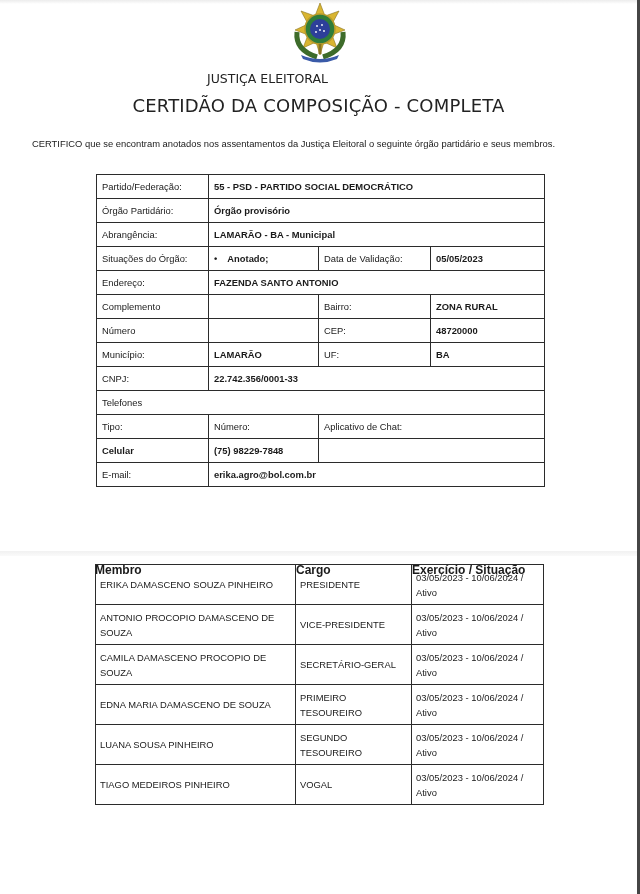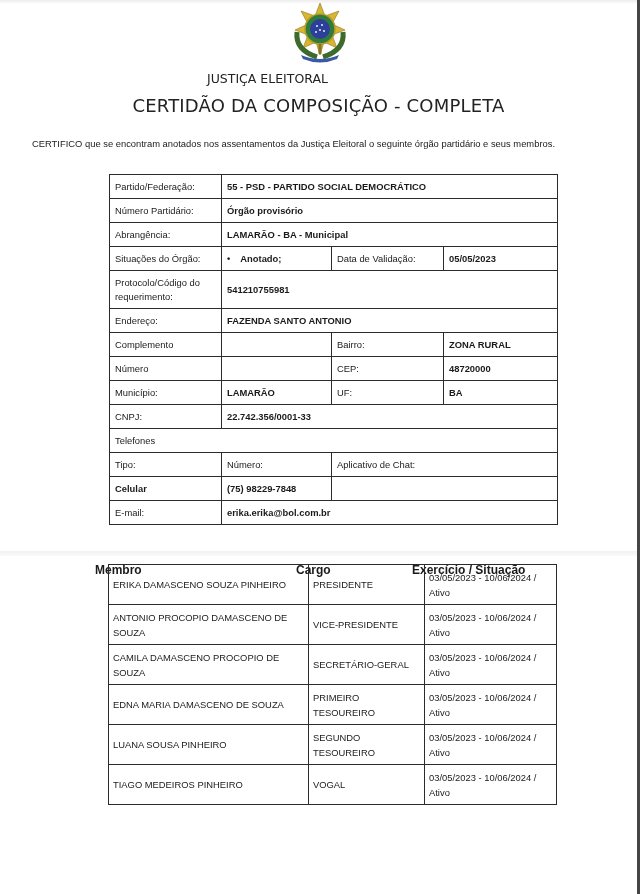--- a/index.html
+++ b/index.html
@@ -32,7 +32,7 @@
     position: absolute; left: 32px; top: 138px; font-size: 9.4px; color: #1a1a1a;
     white-space: nowrap;
   }
-  table { border-collapse: collapse; position: absolute; table-layout: fixed; margin-left: 13px; }
+  table { border-collapse: collapse; position: absolute; table-layout: fixed; }
   td, th { border: 1px solid #2b2b2b; font-size: 9.4px; padding: 0 5px; vertical-align: middle; color: #1a1a1a; }
   .t1 { left: 96px; top: 174px; width: 448px; }
   .t1 td { height: 23px; }

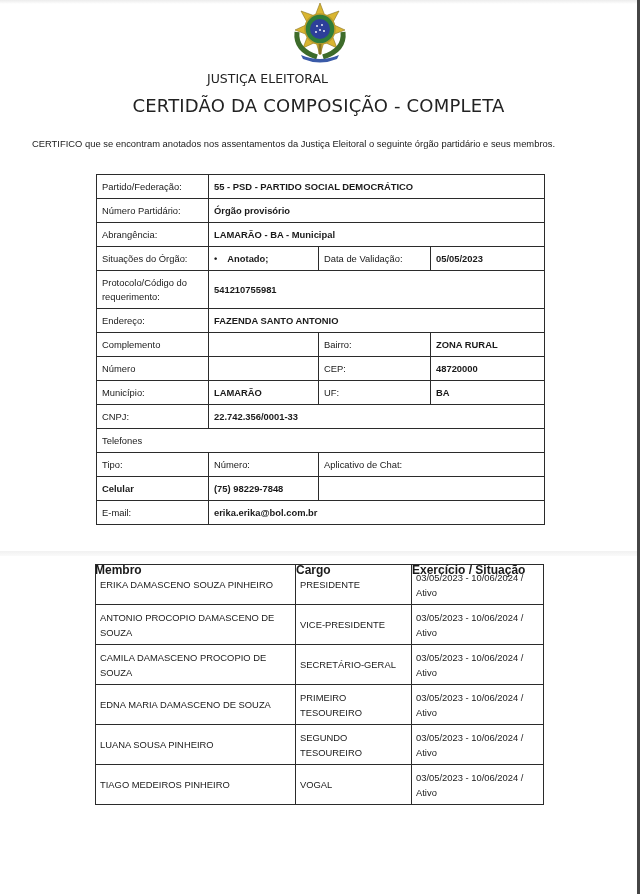--- a/index.html
+++ b/index.html
@@ -93,7 +93,7 @@
     <td colspan="3" class="b">55 - PSD - PARTIDO SOCIAL DEMOCRÁTICO</td>
   </tr>
   <tr>
-    <td>Número Partidário:</td>
+    <td>Órgão Partidário:</td>
     <td colspan="3" class="b">Órgão provisório</td>
   </tr>
   <tr>

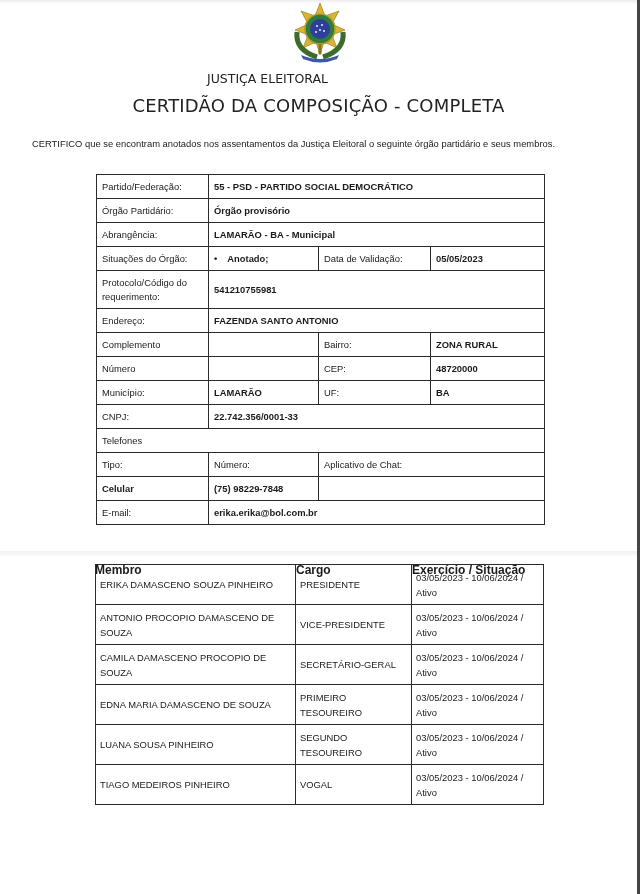--- a/index.html
+++ b/index.html
@@ -106,10 +106,6 @@
     <td>Data de Validação:</td>
     <td class="b">05/05/2023</td>
   </tr>
-  <tr class="tall">
-    <td><span>Protocolo/Código do</span><br><span>requerimento:</span></td>
-    <td colspan="3" class="b">541210755981</td>
-  </tr>
   <tr>
     <td>Endereço:</td>
     <td colspan="3" class="b">FAZENDA SANTO ANTONIO</td>

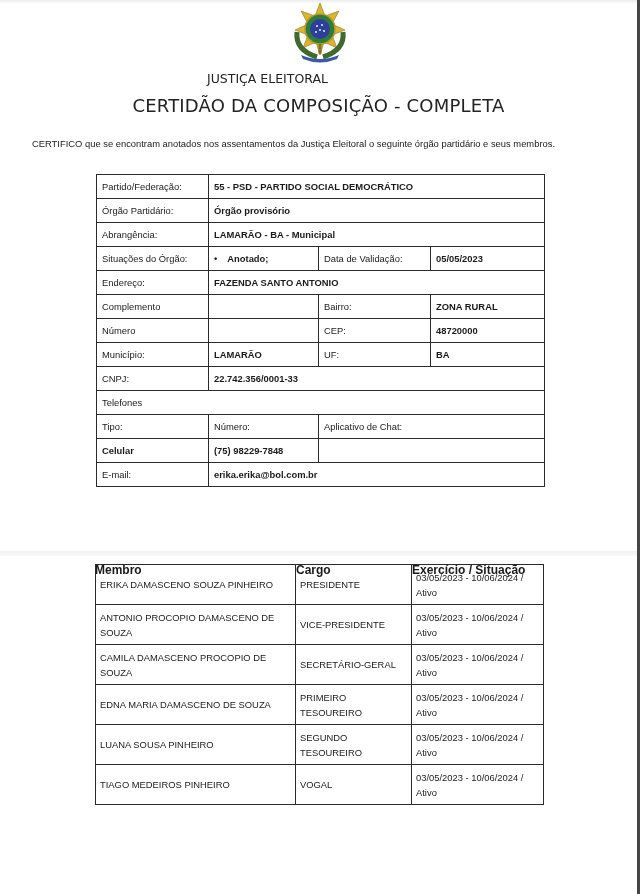--- a/index.html
+++ b/index.html
@@ -147,7 +147,7 @@
   </tr>
   <tr>
     <td>E-mail:</td>
-    <td colspan="3" class="b">erika.erika@bol.com.br</td>
+    <td colspan="3" class="b">erika.agro@bol.com.br</td>
   </tr>
 </tbody>
   </table>

